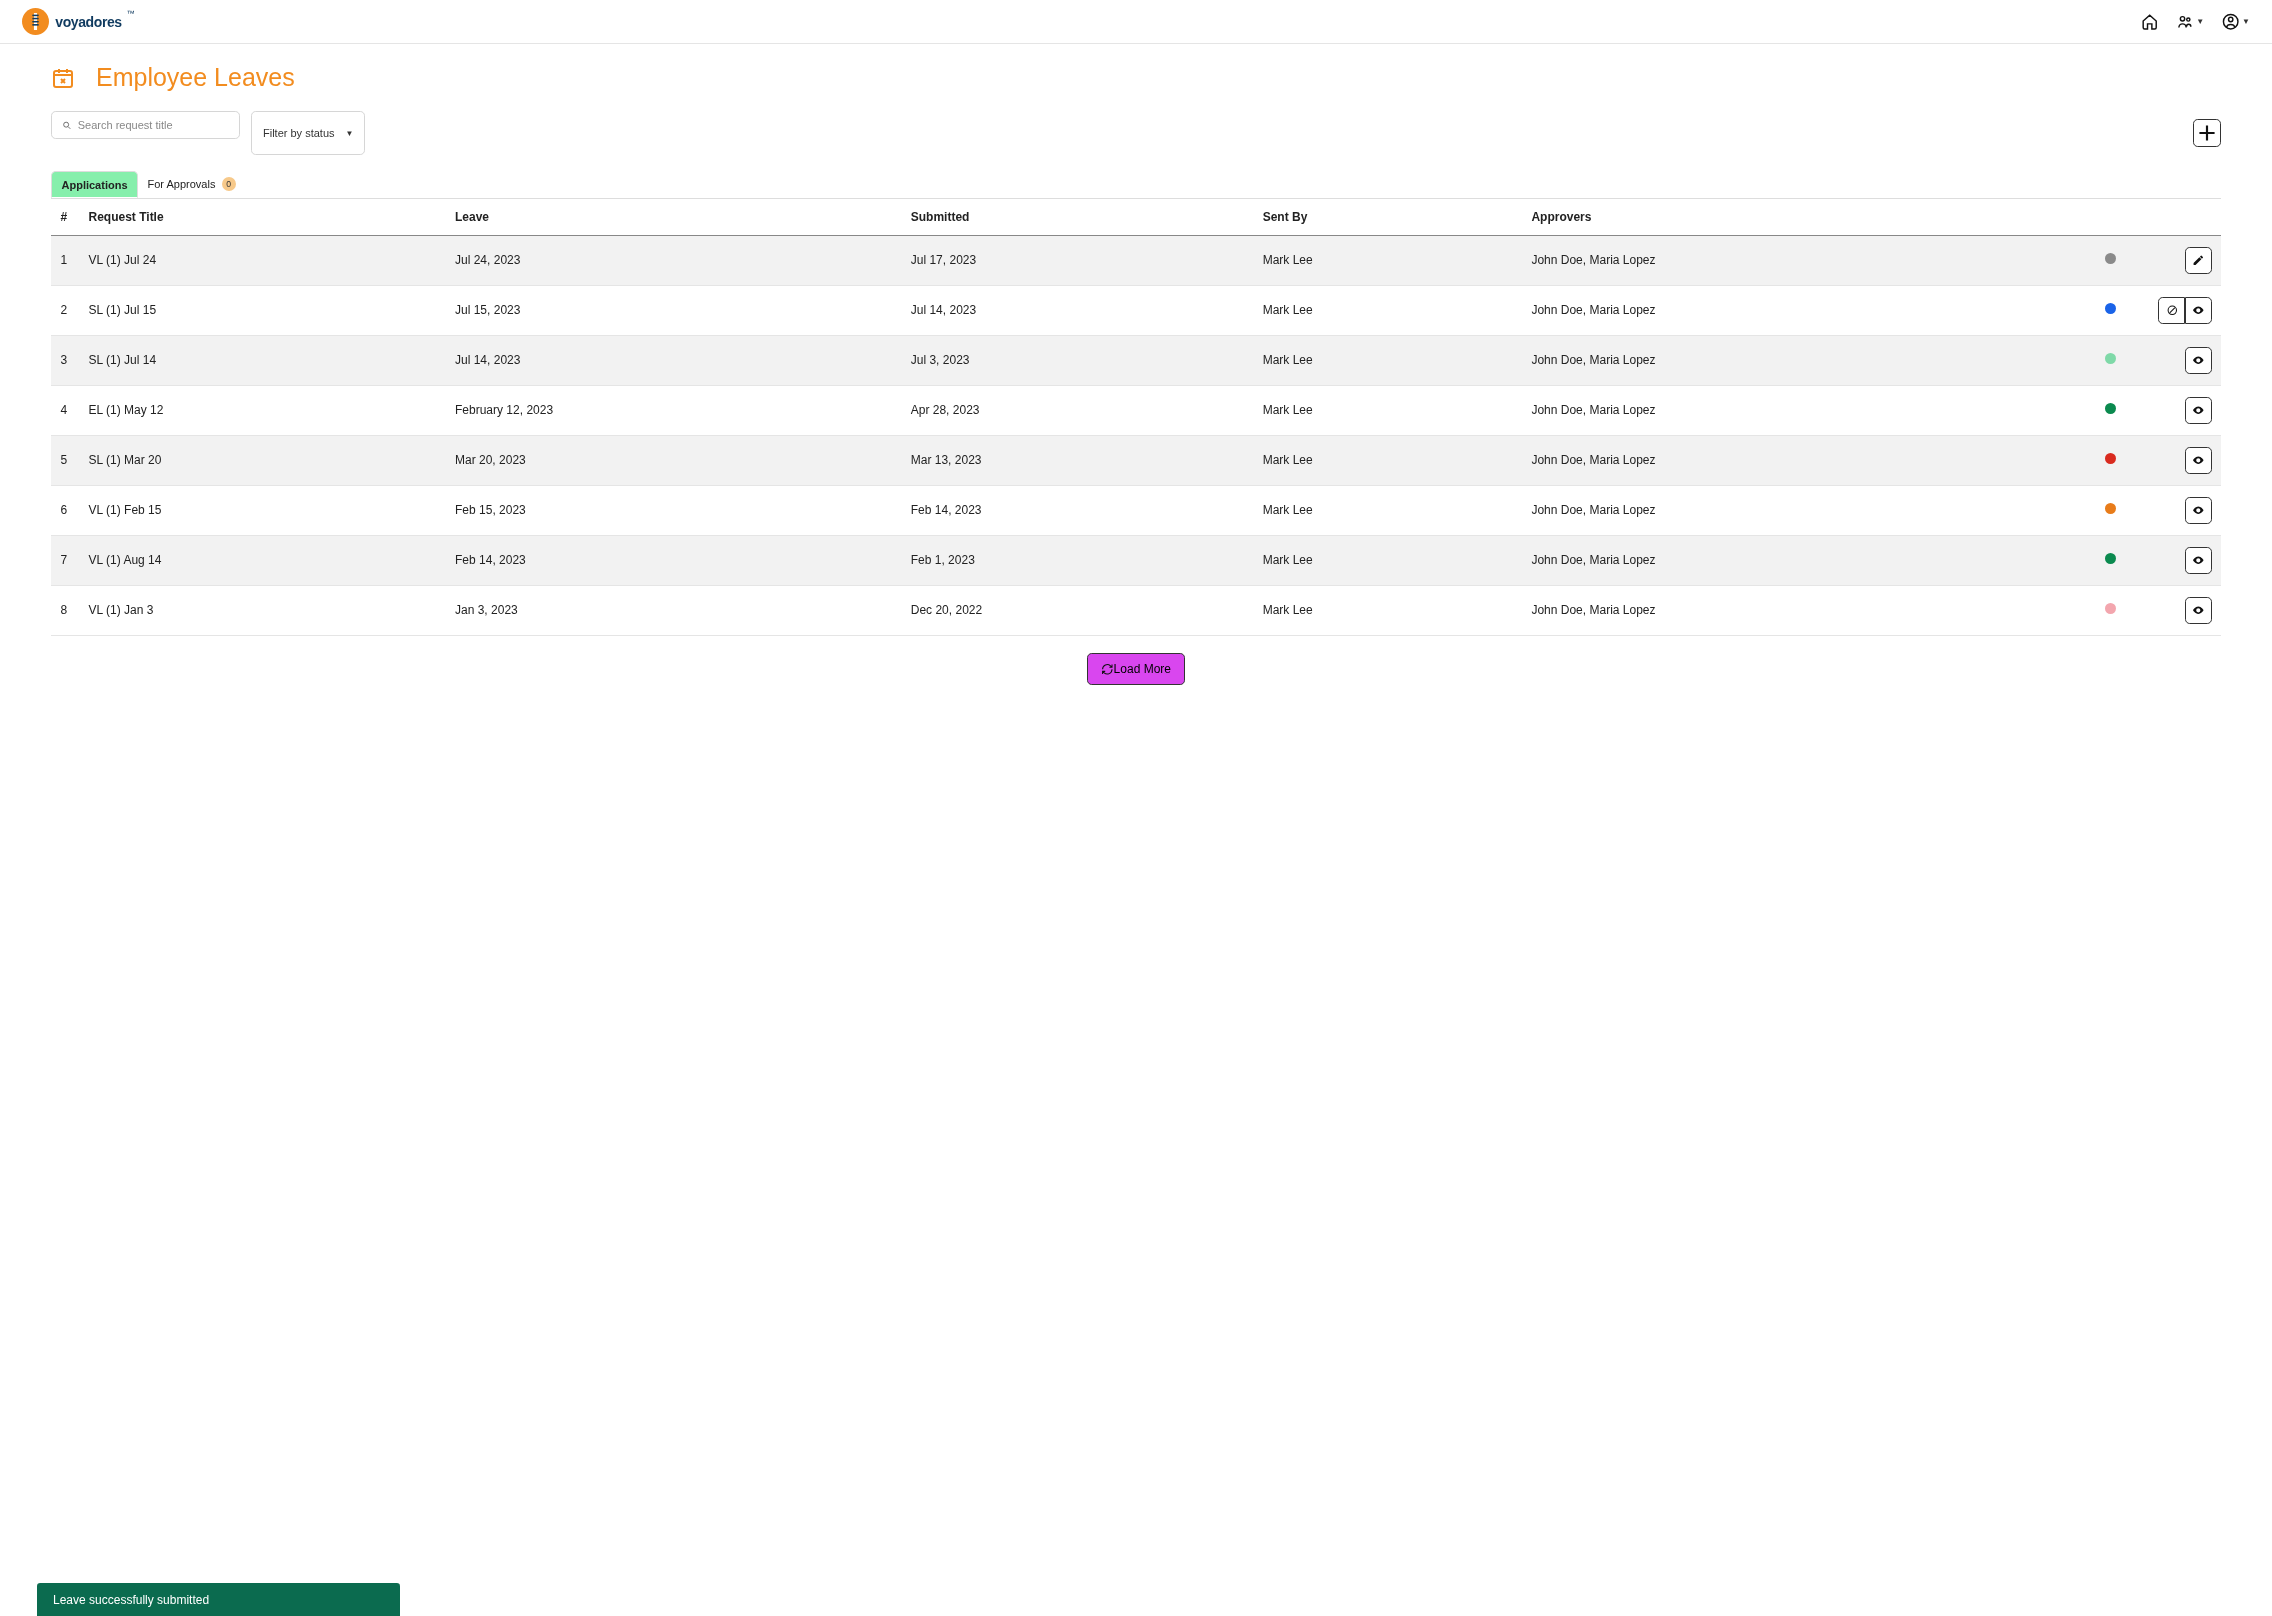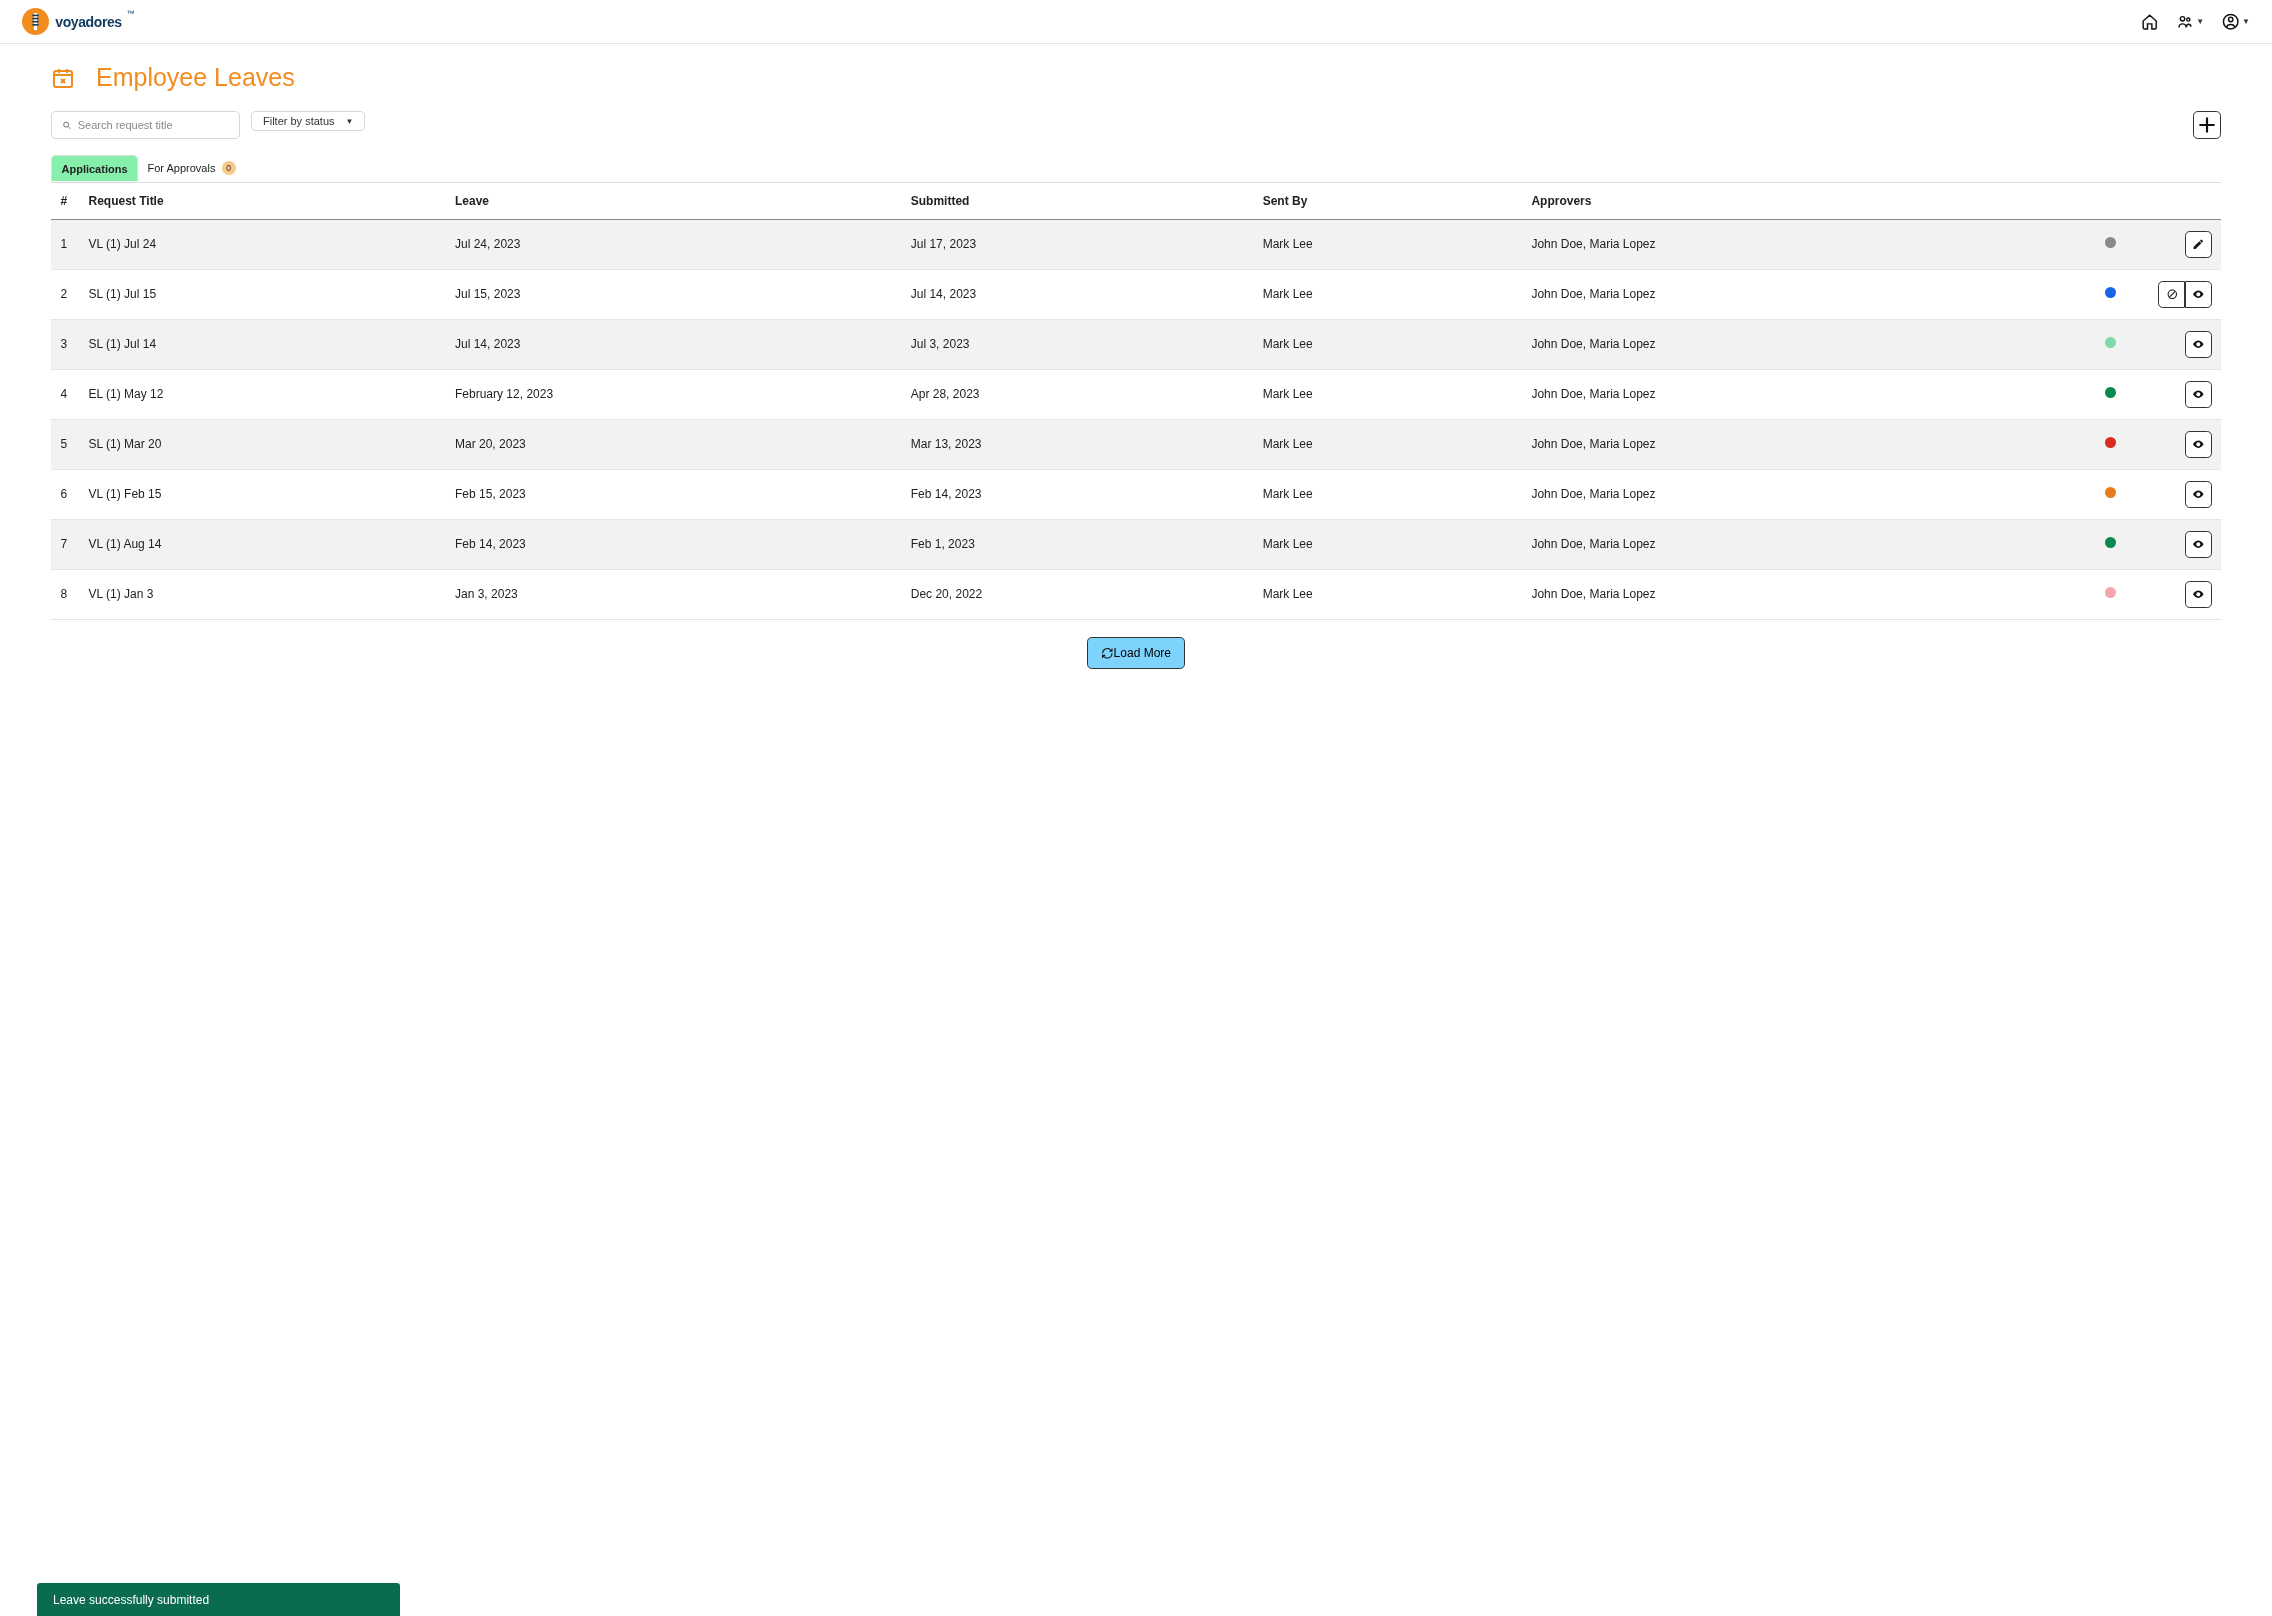--- a/index.html
+++ b/index.html
@@ -62,7 +62,7 @@
   .filter-box {
     display: flex; align-items: center; justify-content: space-between;
     border: 0.8px solid #d6d6d6; border-radius: 4.7px;
-    padding: 6.3px 11px; height: 20px; cursor: pointer;
+    padding: 6.3px 11px; height: 44px; cursor: pointer;
     font-size: 11px; color: #333; gap: 11px;
   }
   .add-btn {

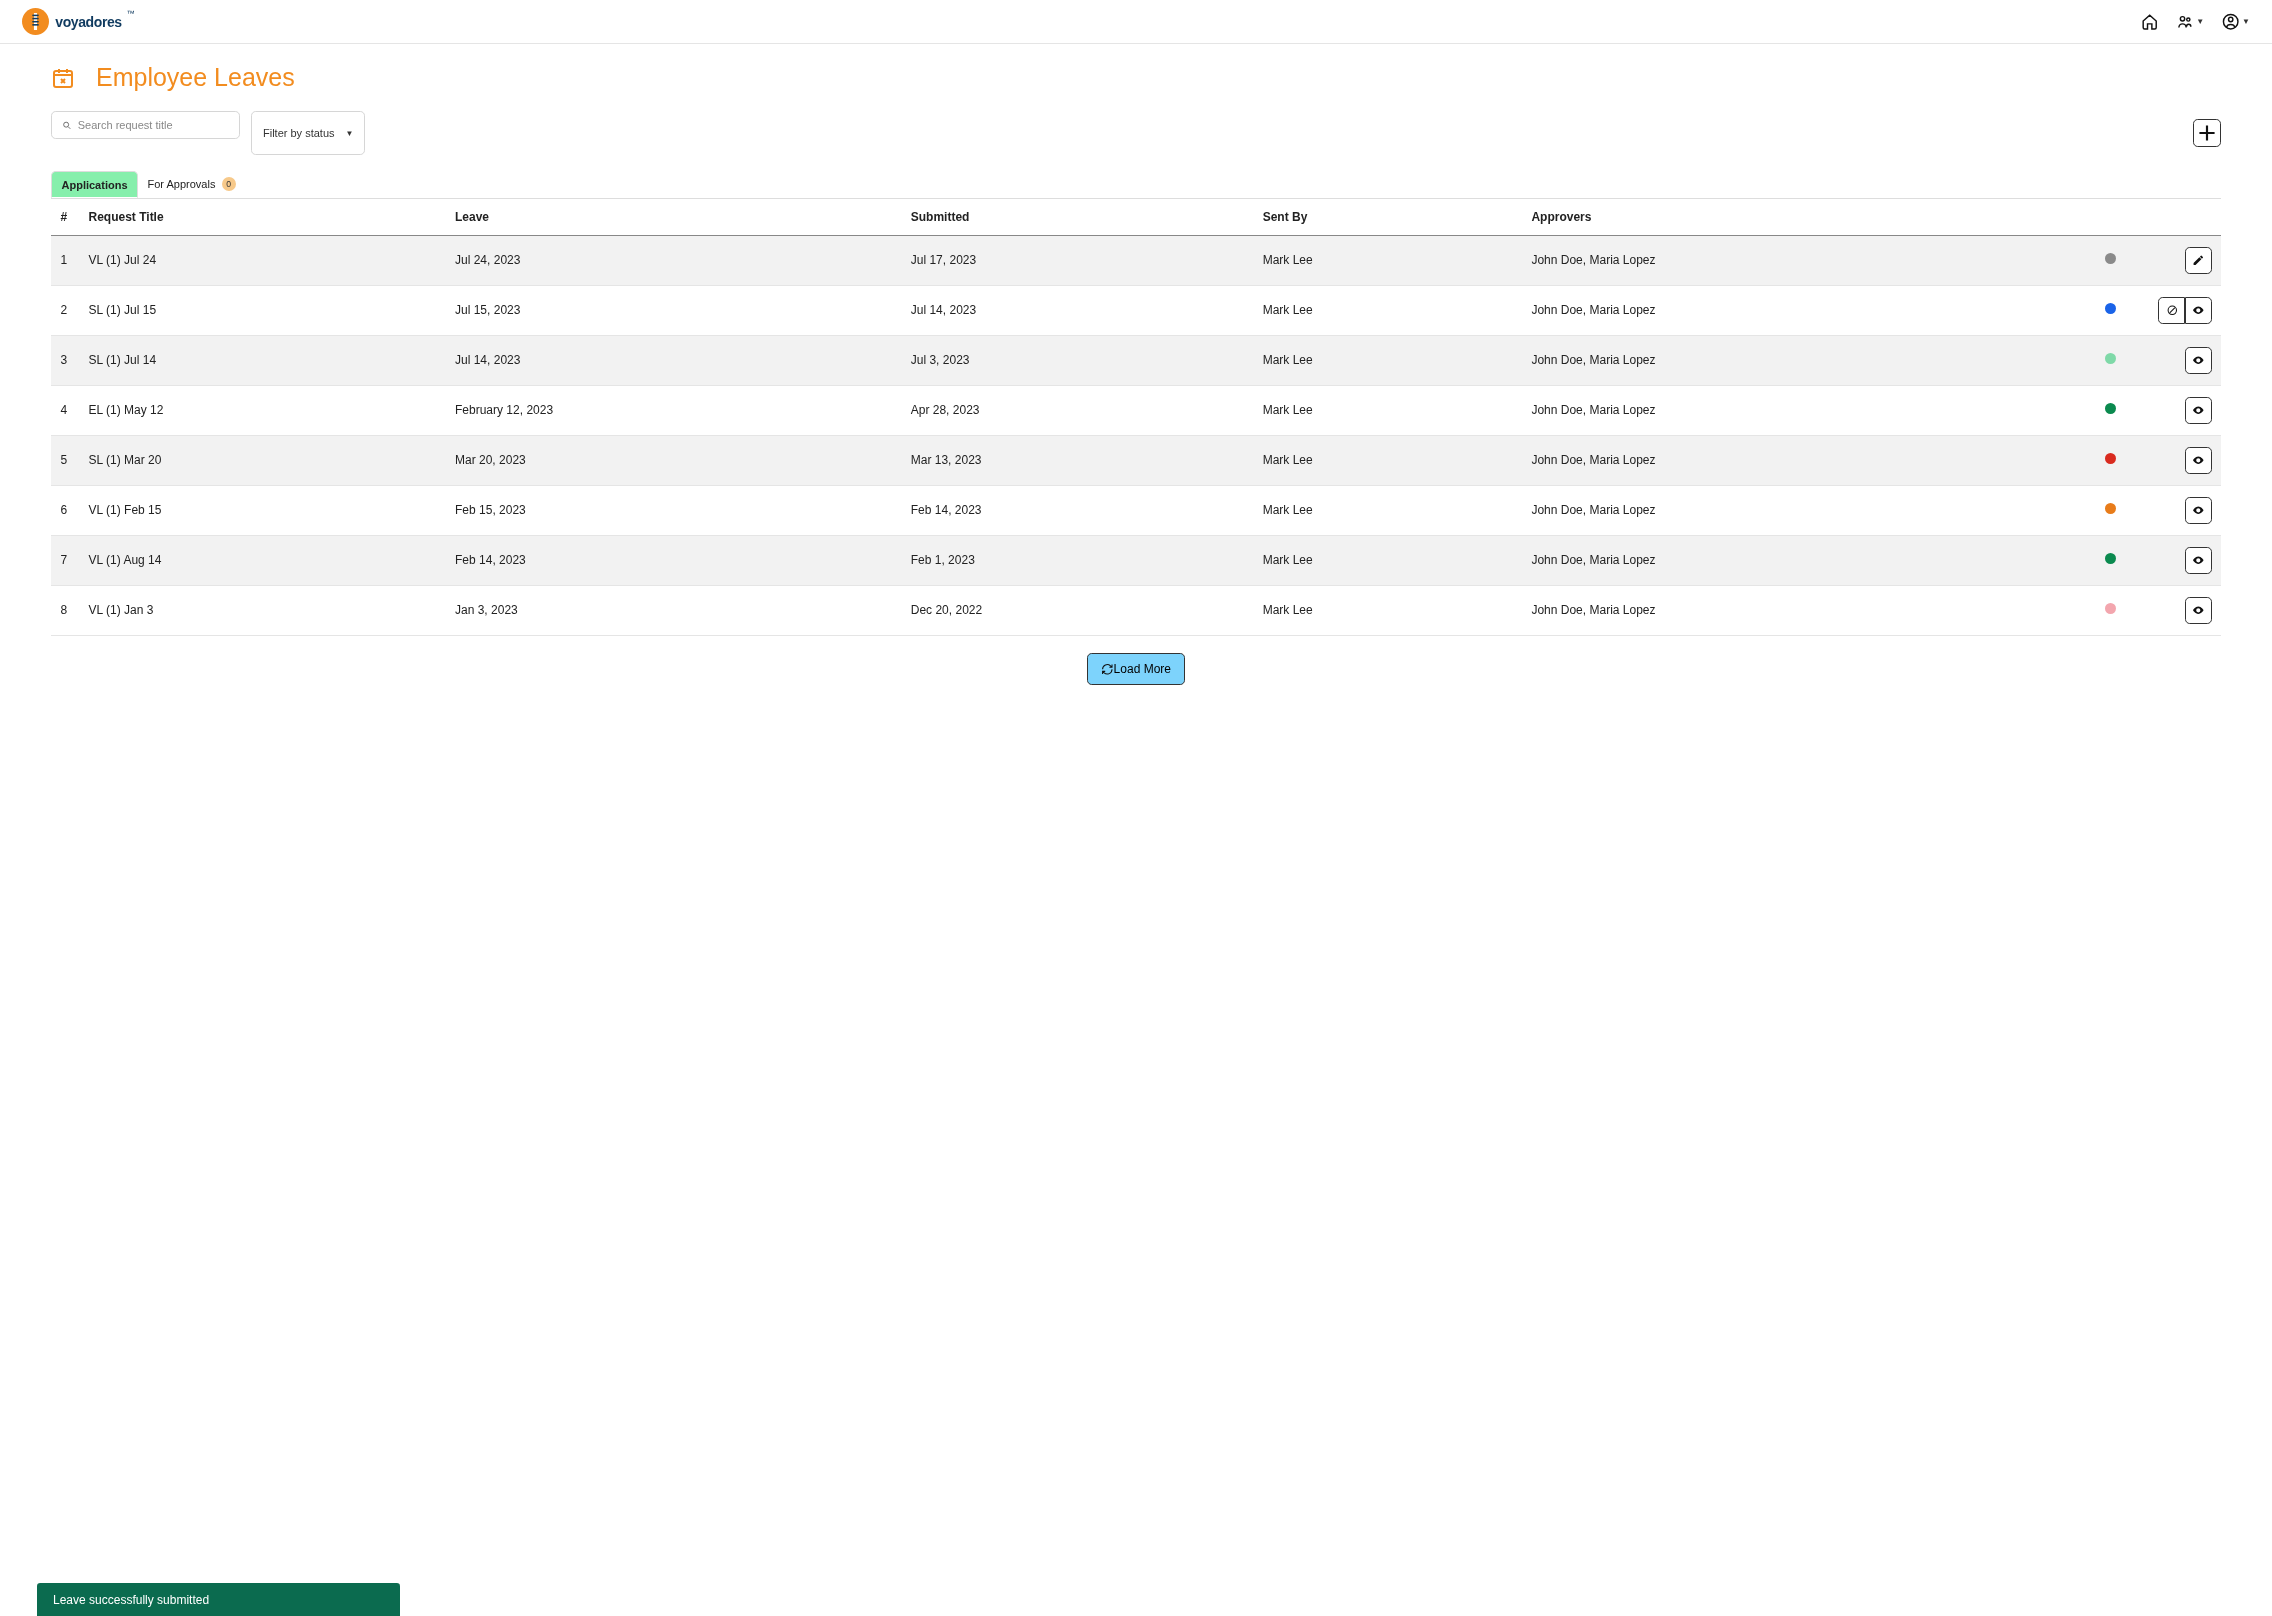--- a/index.html
+++ b/index.html
@@ -118,7 +118,7 @@
   .load-more {
     display: inline-flex; align-items: center; 
     border: 0.8px solid #333; border-radius: 4.7px; padding: 8px 12.6px;
-    background: #7dd3fc; cursor: pointer; font-size: 12px;
+    background: #d946ef; cursor: pointer; font-size: 12px;
   }
   .load-more svg { width: 12.6px; height: 12.6px; }
 

